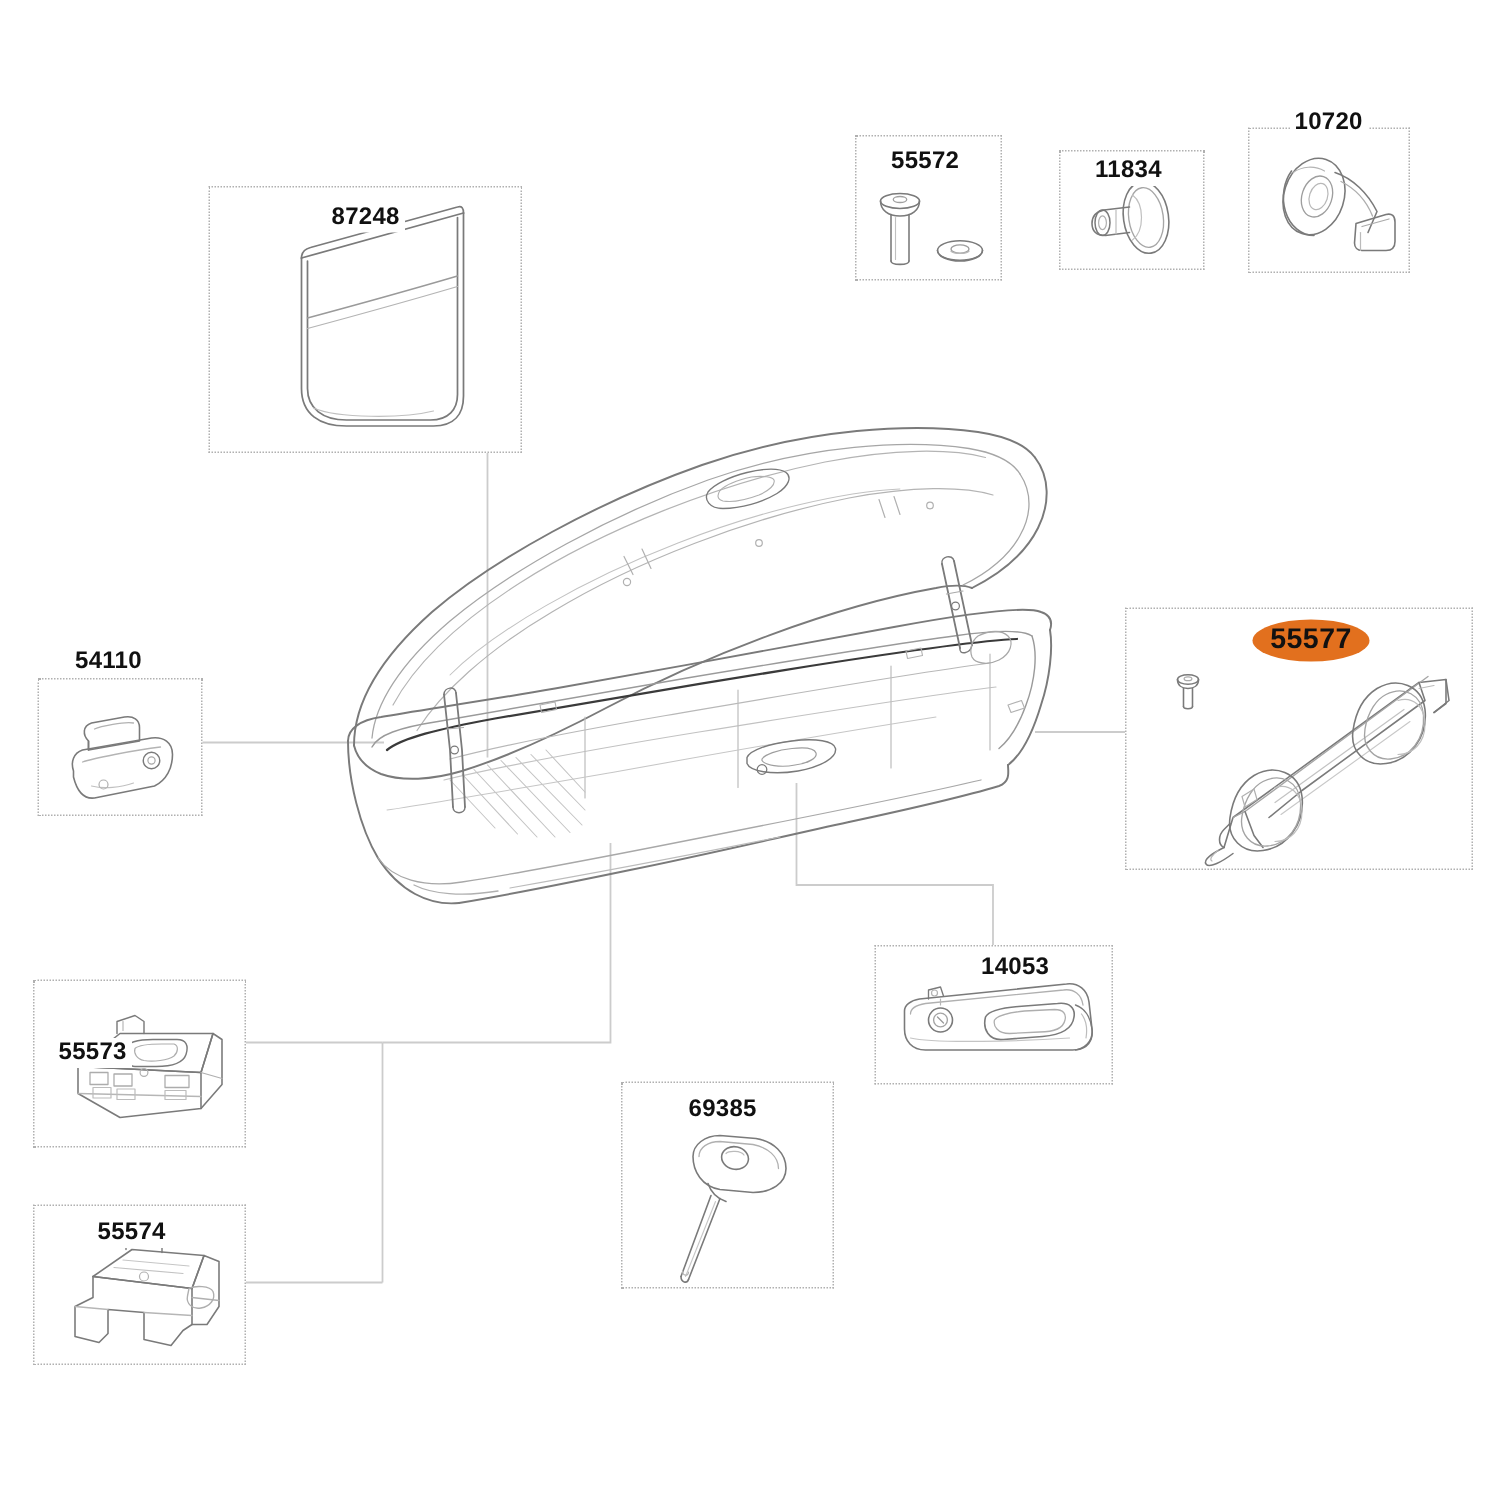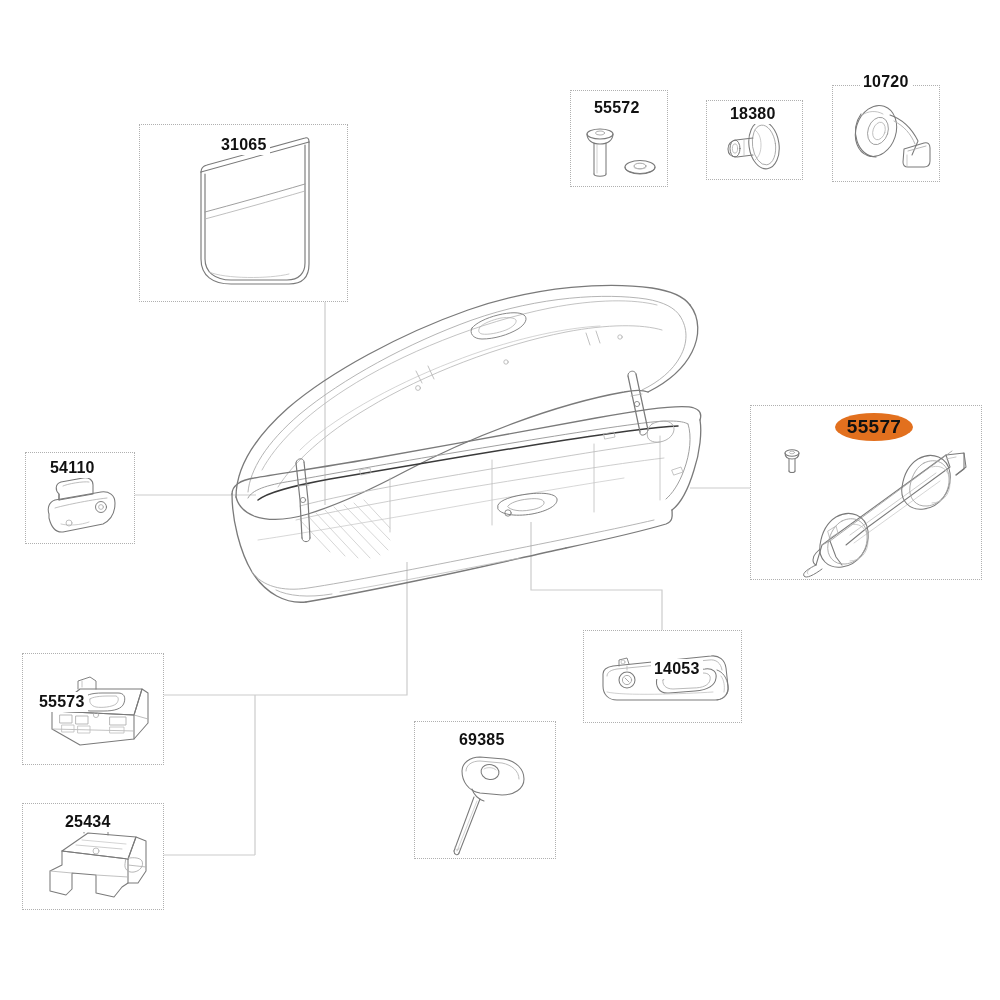--- a/index.html
+++ b/index.html
@@ -197,7 +197,7 @@
   </div>
 
   <div class="part-box" style="left:706px;top:100px;width:97px;height:80px;"></div>
-  <div class="part-label" style="left:727px;top:104px;">18380</div>
+  <div class="part-label" style="left:727px;top:104px;">11834</div>
   <div class="part-art" style="left:706px;top:100px;width:97px;height:80px;">
     <svg width="97" height="80" viewBox="0 0 97 80">
       <g fill="none" stroke="#7a7a7a" stroke-width="1.05" stroke-linejoin="round" stroke-linecap="round">

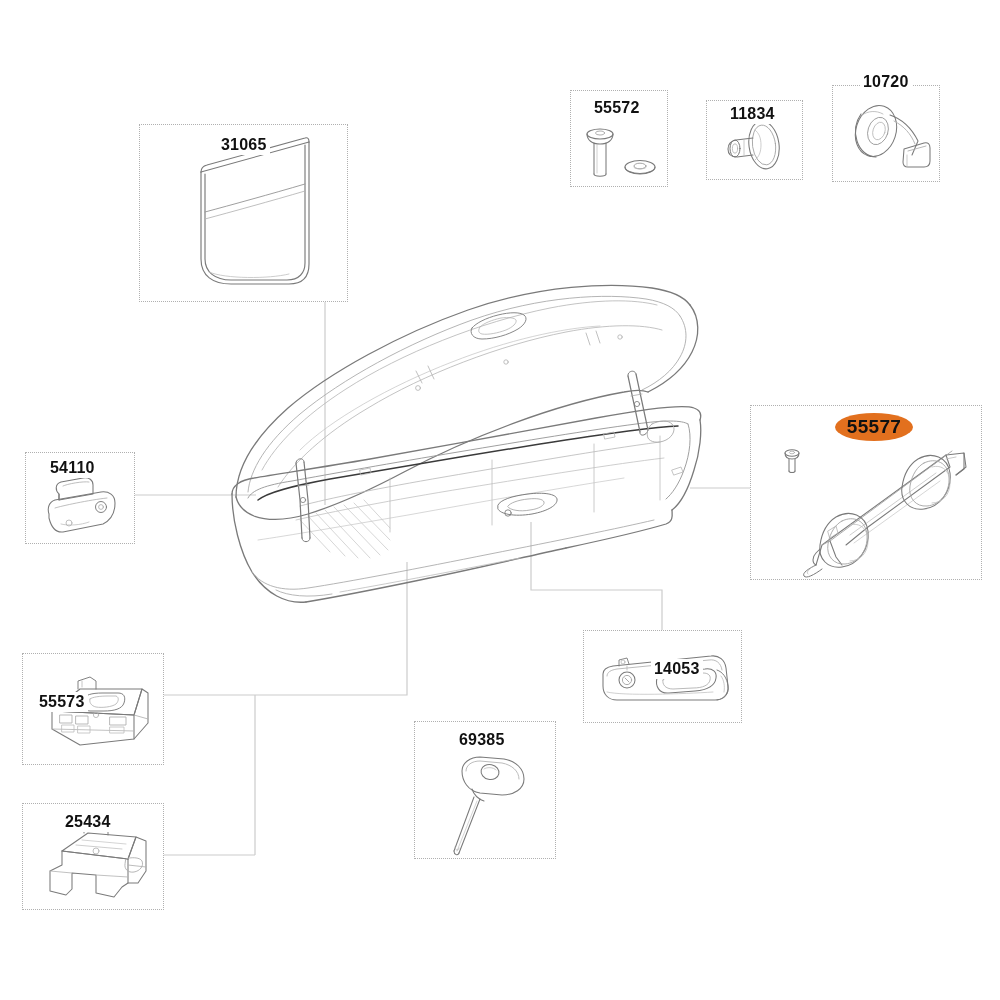--- a/index.html
+++ b/index.html
@@ -158,7 +158,7 @@
   </svg>
 
   <div class="part-box" style="left:139px;top:124px;width:209px;height:178px;"></div>
-  <div class="part-label" style="left:218px;top:135px;">31065</div>
+  <div class="part-label" style="left:218px;top:135px;">87248</div>
   <div class="part-art" style="left:139px;top:124px;width:209px;height:178px;">
     <svg width="209" height="178" viewBox="0 0 209 178">
       <g fill="none" stroke="#7a7a7a" stroke-width="1.15" stroke-linejoin="round" stroke-linecap="round">

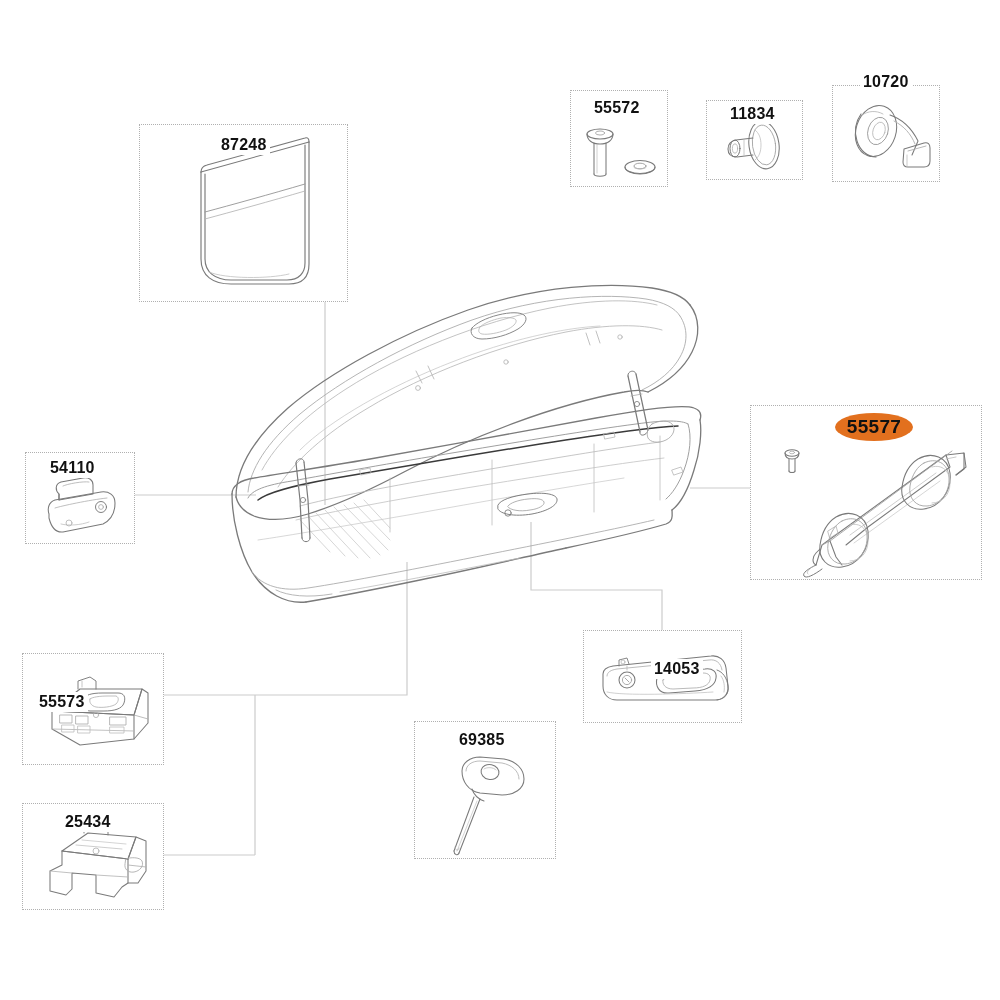--- a/index.html
+++ b/index.html
@@ -236,7 +236,7 @@
   </div>
 
   <div class="part-box" style="left:25px;top:452px;width:110px;height:92px;"></div>
-  <div class="part-label" style="left:47px;top:458px;">54110</div>
+  <div class="part-label" style="left:47px;top:431px;">54110</div>
   <div class="part-art" style="left:25px;top:452px;width:110px;height:92px;">
     <svg width="110" height="92" viewBox="0 0 110 92">
       <g fill="none" stroke="#7a7a7a" stroke-width="1.05" stroke-linejoin="round" stroke-linecap="round">

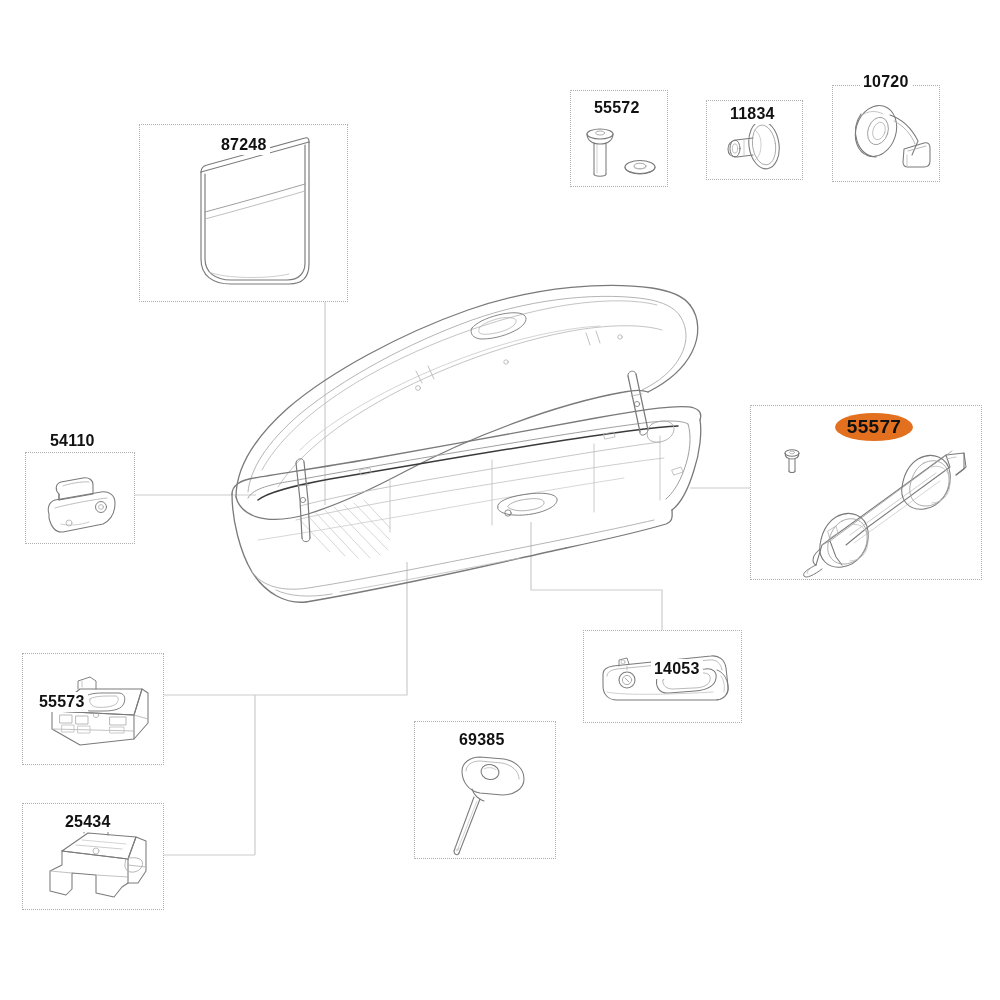--- a/index.html
+++ b/index.html
@@ -338,7 +338,7 @@
   </div>
 
   <div class="part-box" style="left:583px;top:630px;width:159px;height:93px;"></div>
-  <div class="part-label" style="left:651px;top:635px;margin-top:24px;">14053</div>
+  <div class="part-label" style="left:651px;top:635px;">14053</div>
   <div class="part-art" style="left:583px;top:630px;width:159px;height:93px;">
     <svg width="159" height="93" viewBox="0 0 159 93">
       <g fill="none" stroke="#7a7a7a" stroke-width="1.05" stroke-linejoin="round" stroke-linecap="round">

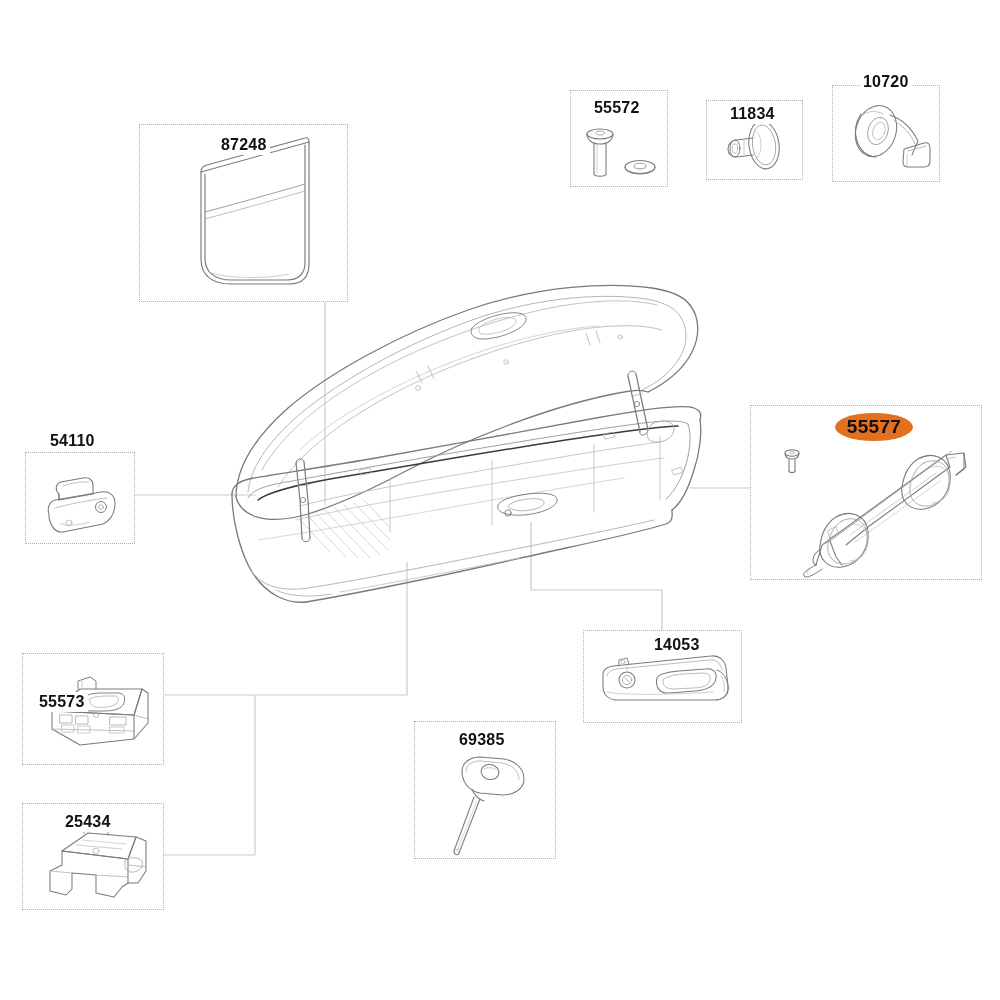--- a/index.html
+++ b/index.html
@@ -391,7 +391,7 @@
   </div>
 
   <div class="part-box" style="left:22px;top:803px;width:142px;height:107px;"></div>
-  <div class="part-label" style="left:62px;top:812px;">25434</div>
+  <div class="part-label" style="left:62px;top:812px;">55574</div>
   <div class="part-art" style="left:22px;top:803px;width:142px;height:107px;">
     <svg width="142" height="107" viewBox="0 0 142 107">
       <g fill="none" stroke="#7a7a7a" stroke-width="1.05" stroke-linejoin="round" stroke-linecap="round">

